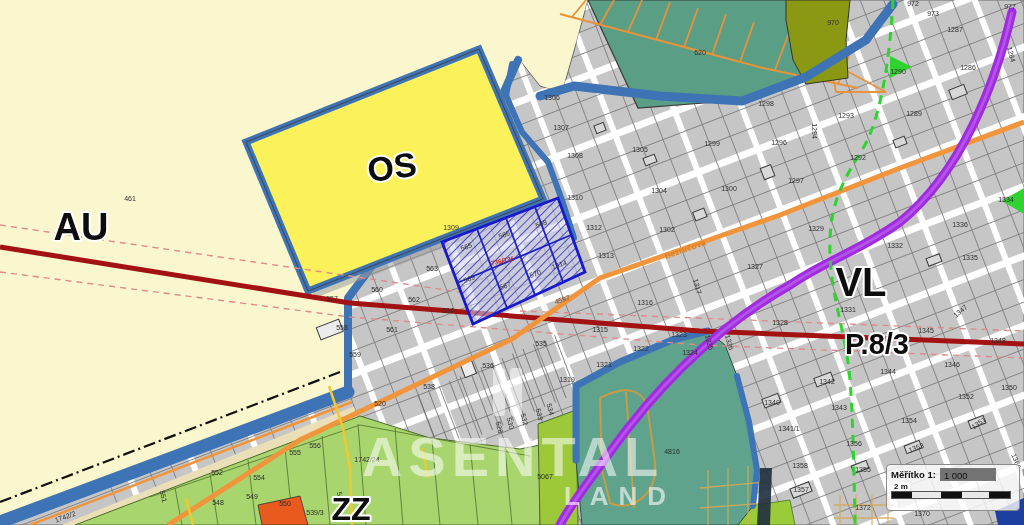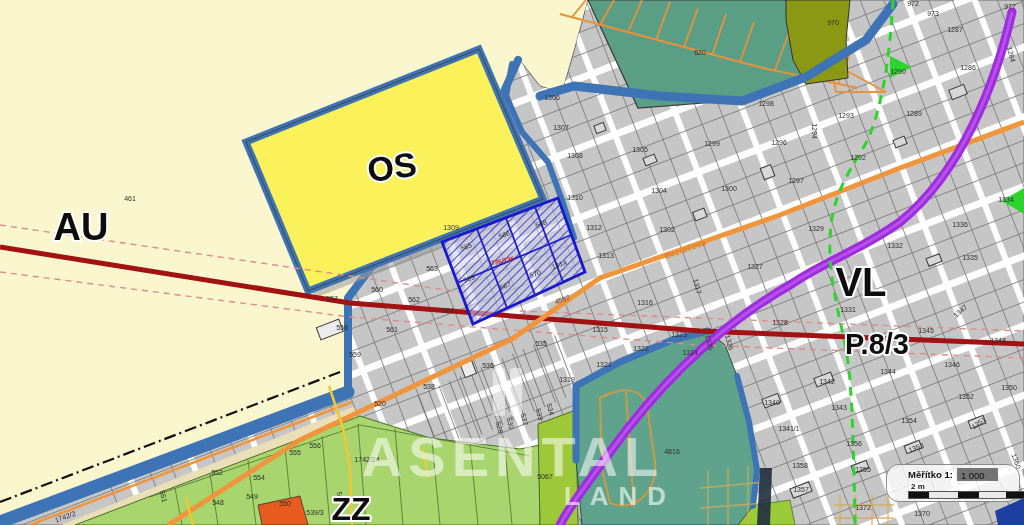--- a/index.html
+++ b/index.html
@@ -10,9 +10,9 @@
   .zone{font-weight:700;fill:#0d0d0d;stroke:#ffffff;stroke-width:4px;paint-order:stroke;
         stroke-linejoin:round;text-anchor:middle;}
   .wmark{font-weight:700;text-anchor:middle;}
-  .scalebox{position:absolute;left:886px;top:464px;width:134px;height:38px;
-            background:rgba(255,255,255,0.78);border:1px solid #8a8a8a;border-radius:13px;
-            box-sizing:border-box;padding:3px 21px;font-size:9.5px;color:#111;}
+  .scalebox{position:absolute;left:886px;top:464px;width:134px;height:47px;
+            background:rgba(255,255,255,0.78);border:1px solid #8a8a8a;border-radius:4px;
+            box-sizing:border-box;padding:3px 4px;font-size:9.5px;color:#111;}
   .scalebox .row1{display:flex;align-items:center;gap:4px;}
   .scalebox .lbl{font-weight:700;white-space:nowrap;}
   .scalebox .val{display:inline-block;width:56px;height:13px;line-height:13px;background:#737373;

